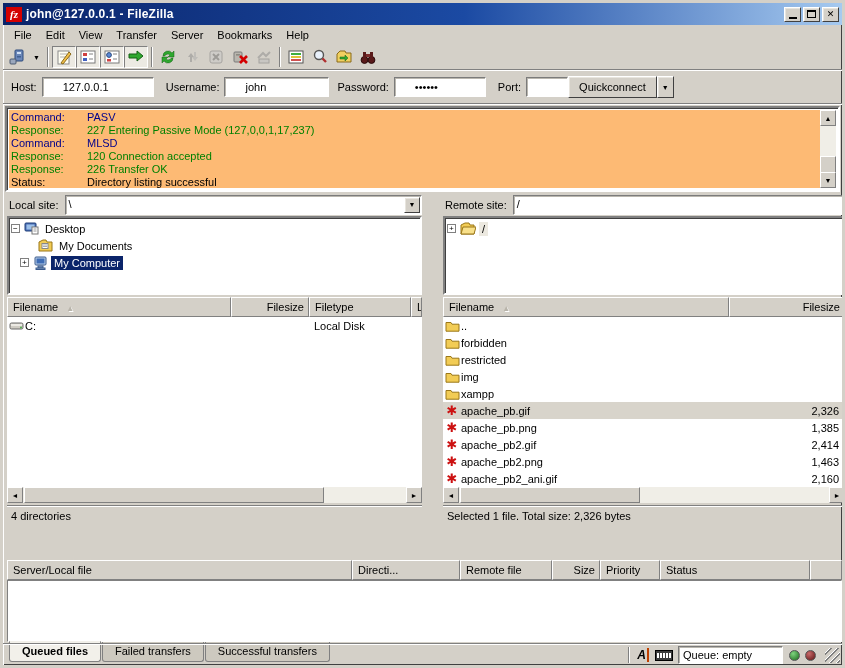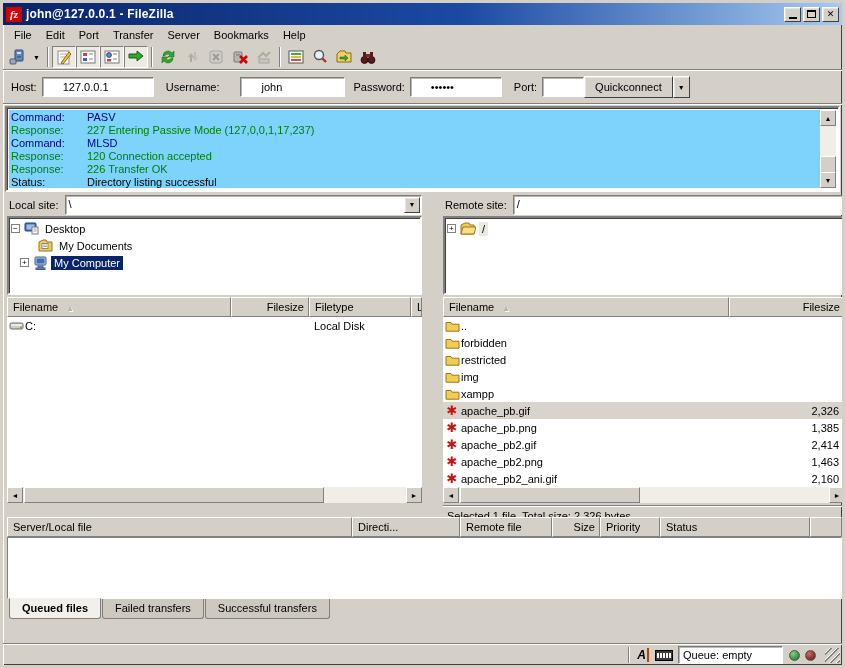--- a/index.html
+++ b/index.html
@@ -144,7 +144,7 @@
   <div class="menubar">
     <span class="menu-item">File</span>
     <span class="menu-item">Edit</span>
-    <span class="menu-item">Port</span>
+    <span class="menu-item">View</span>
     <span class="menu-item">Transfer</span>
     <span class="menu-item">Server</span>
     <span class="menu-item">Bookmarks</span>

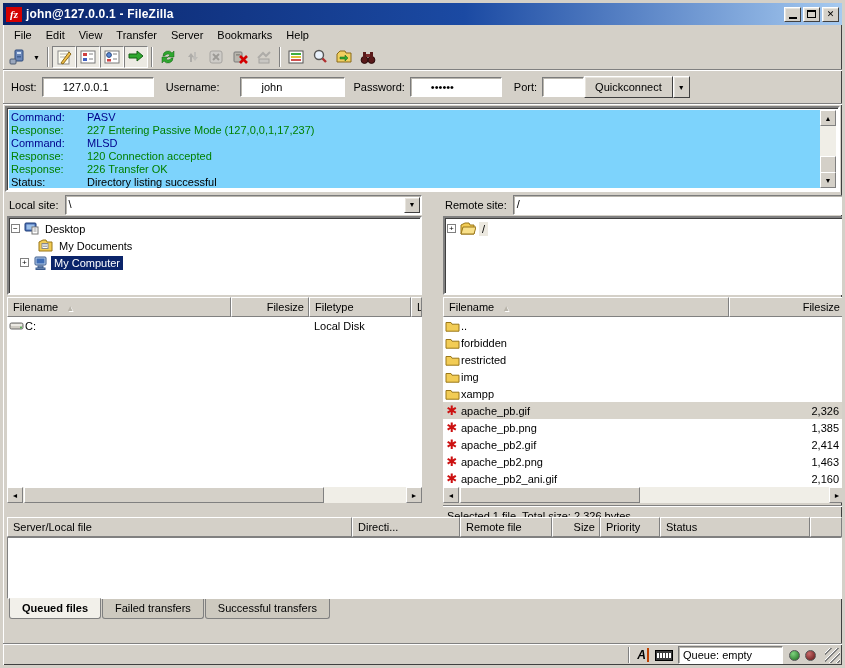--- a/index.html
+++ b/index.html
@@ -263,7 +263,7 @@
     <label>Host:</label>
     <input class="field" style="width: 112px;" value="127.0.0.1">
     <label style="margin-left:12px">Username:</label>
-    <input class="field" style="width: 105px; margin-left: 16px;" value="john">
+    <input class="field" style="width: 105px;" value="john">
     <label style="margin-left:8px">Password:</label>
     <input class="field" style="width: 92px;" value="••••••">
     <label style="margin-left:12px">Port:</label>

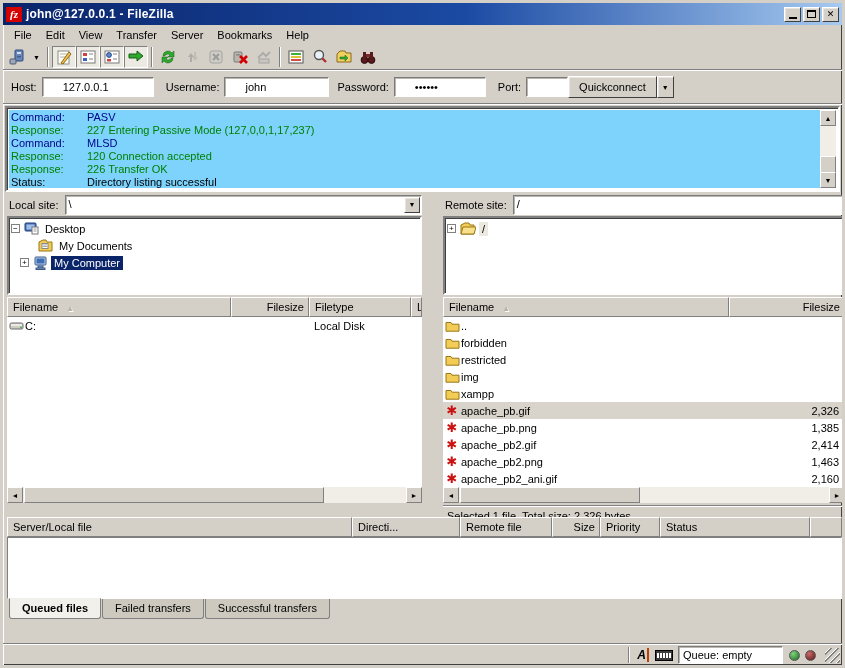--- a/index.html
+++ b/index.html
@@ -49,7 +49,7 @@
 
   
   .logpane { position:absolute; left:2px; top:103px; width:835px; height:86px; }
-  .logtext { position:absolute; left:2px; top:2px; right:18px; bottom:2px; background:#7dd3fc; overflow:hidden; padding:1px 2px; }
+  .logtext { position:absolute; left:2px; top:2px; right:18px; bottom:2px; background:#fdba74; overflow:hidden; padding:1px 2px; }
   .logline { display:flex; height:13px; line-height:13px; white-space:nowrap; }
   .logline .lab { width:76px; flex:none; }
   .log-cmd { color:#00008b; }

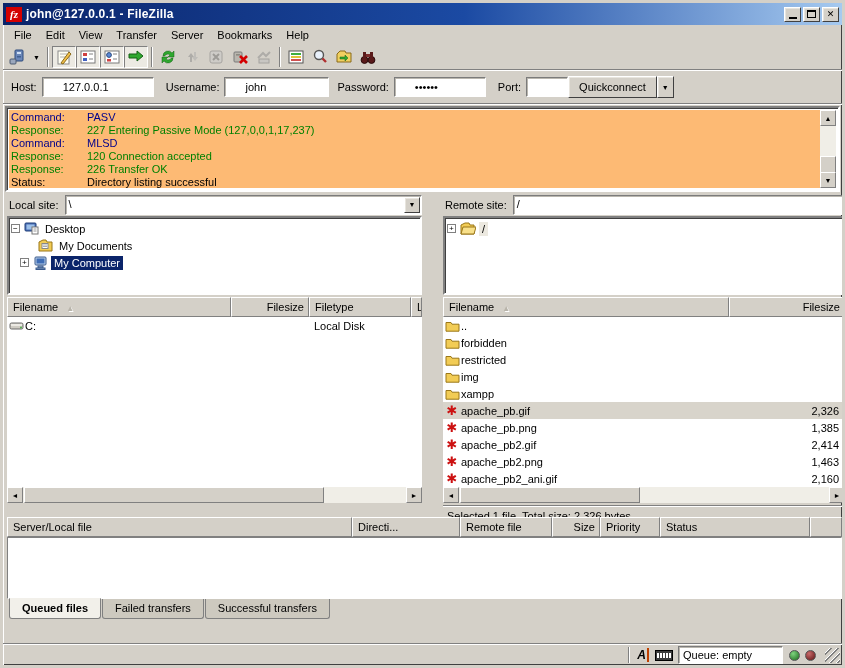--- a/index.html
+++ b/index.html
@@ -392,6 +392,7 @@
           <span>►</span>
         </div>
     </div>
+    <div class="panestatus">4 directories</div>
   </div>
 
   <div class="splitterv"></div>

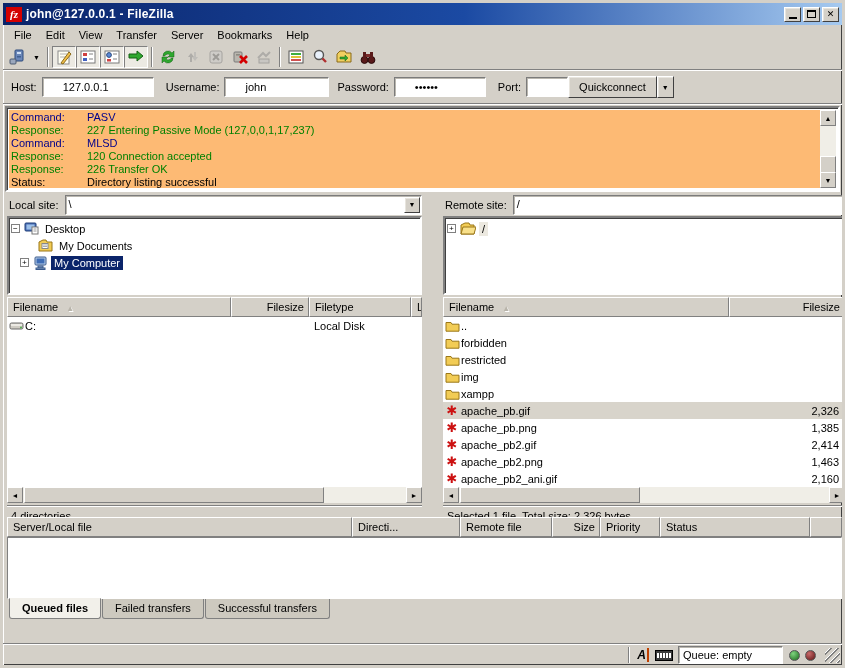--- a/index.html
+++ b/index.html
@@ -99,7 +99,7 @@
   .splitterv { position:absolute; left:419px; top:191px; width:4px; height:333px; }
 
   
-  .queue { position:absolute; left:4px; top:514px; width:835px; height:107px; }
+  .queue { position:absolute; left:4px; top:557px; width:835px; height:107px; }
   .qhdr { display:flex; height:20px; }
   .qbody { height:62px; background:#fff; border:1px solid; border-color:#808080 #fff #fff #808080; }
   .tabs { display:flex; height:23px; padding-left:2px; align-items:flex-start; }

